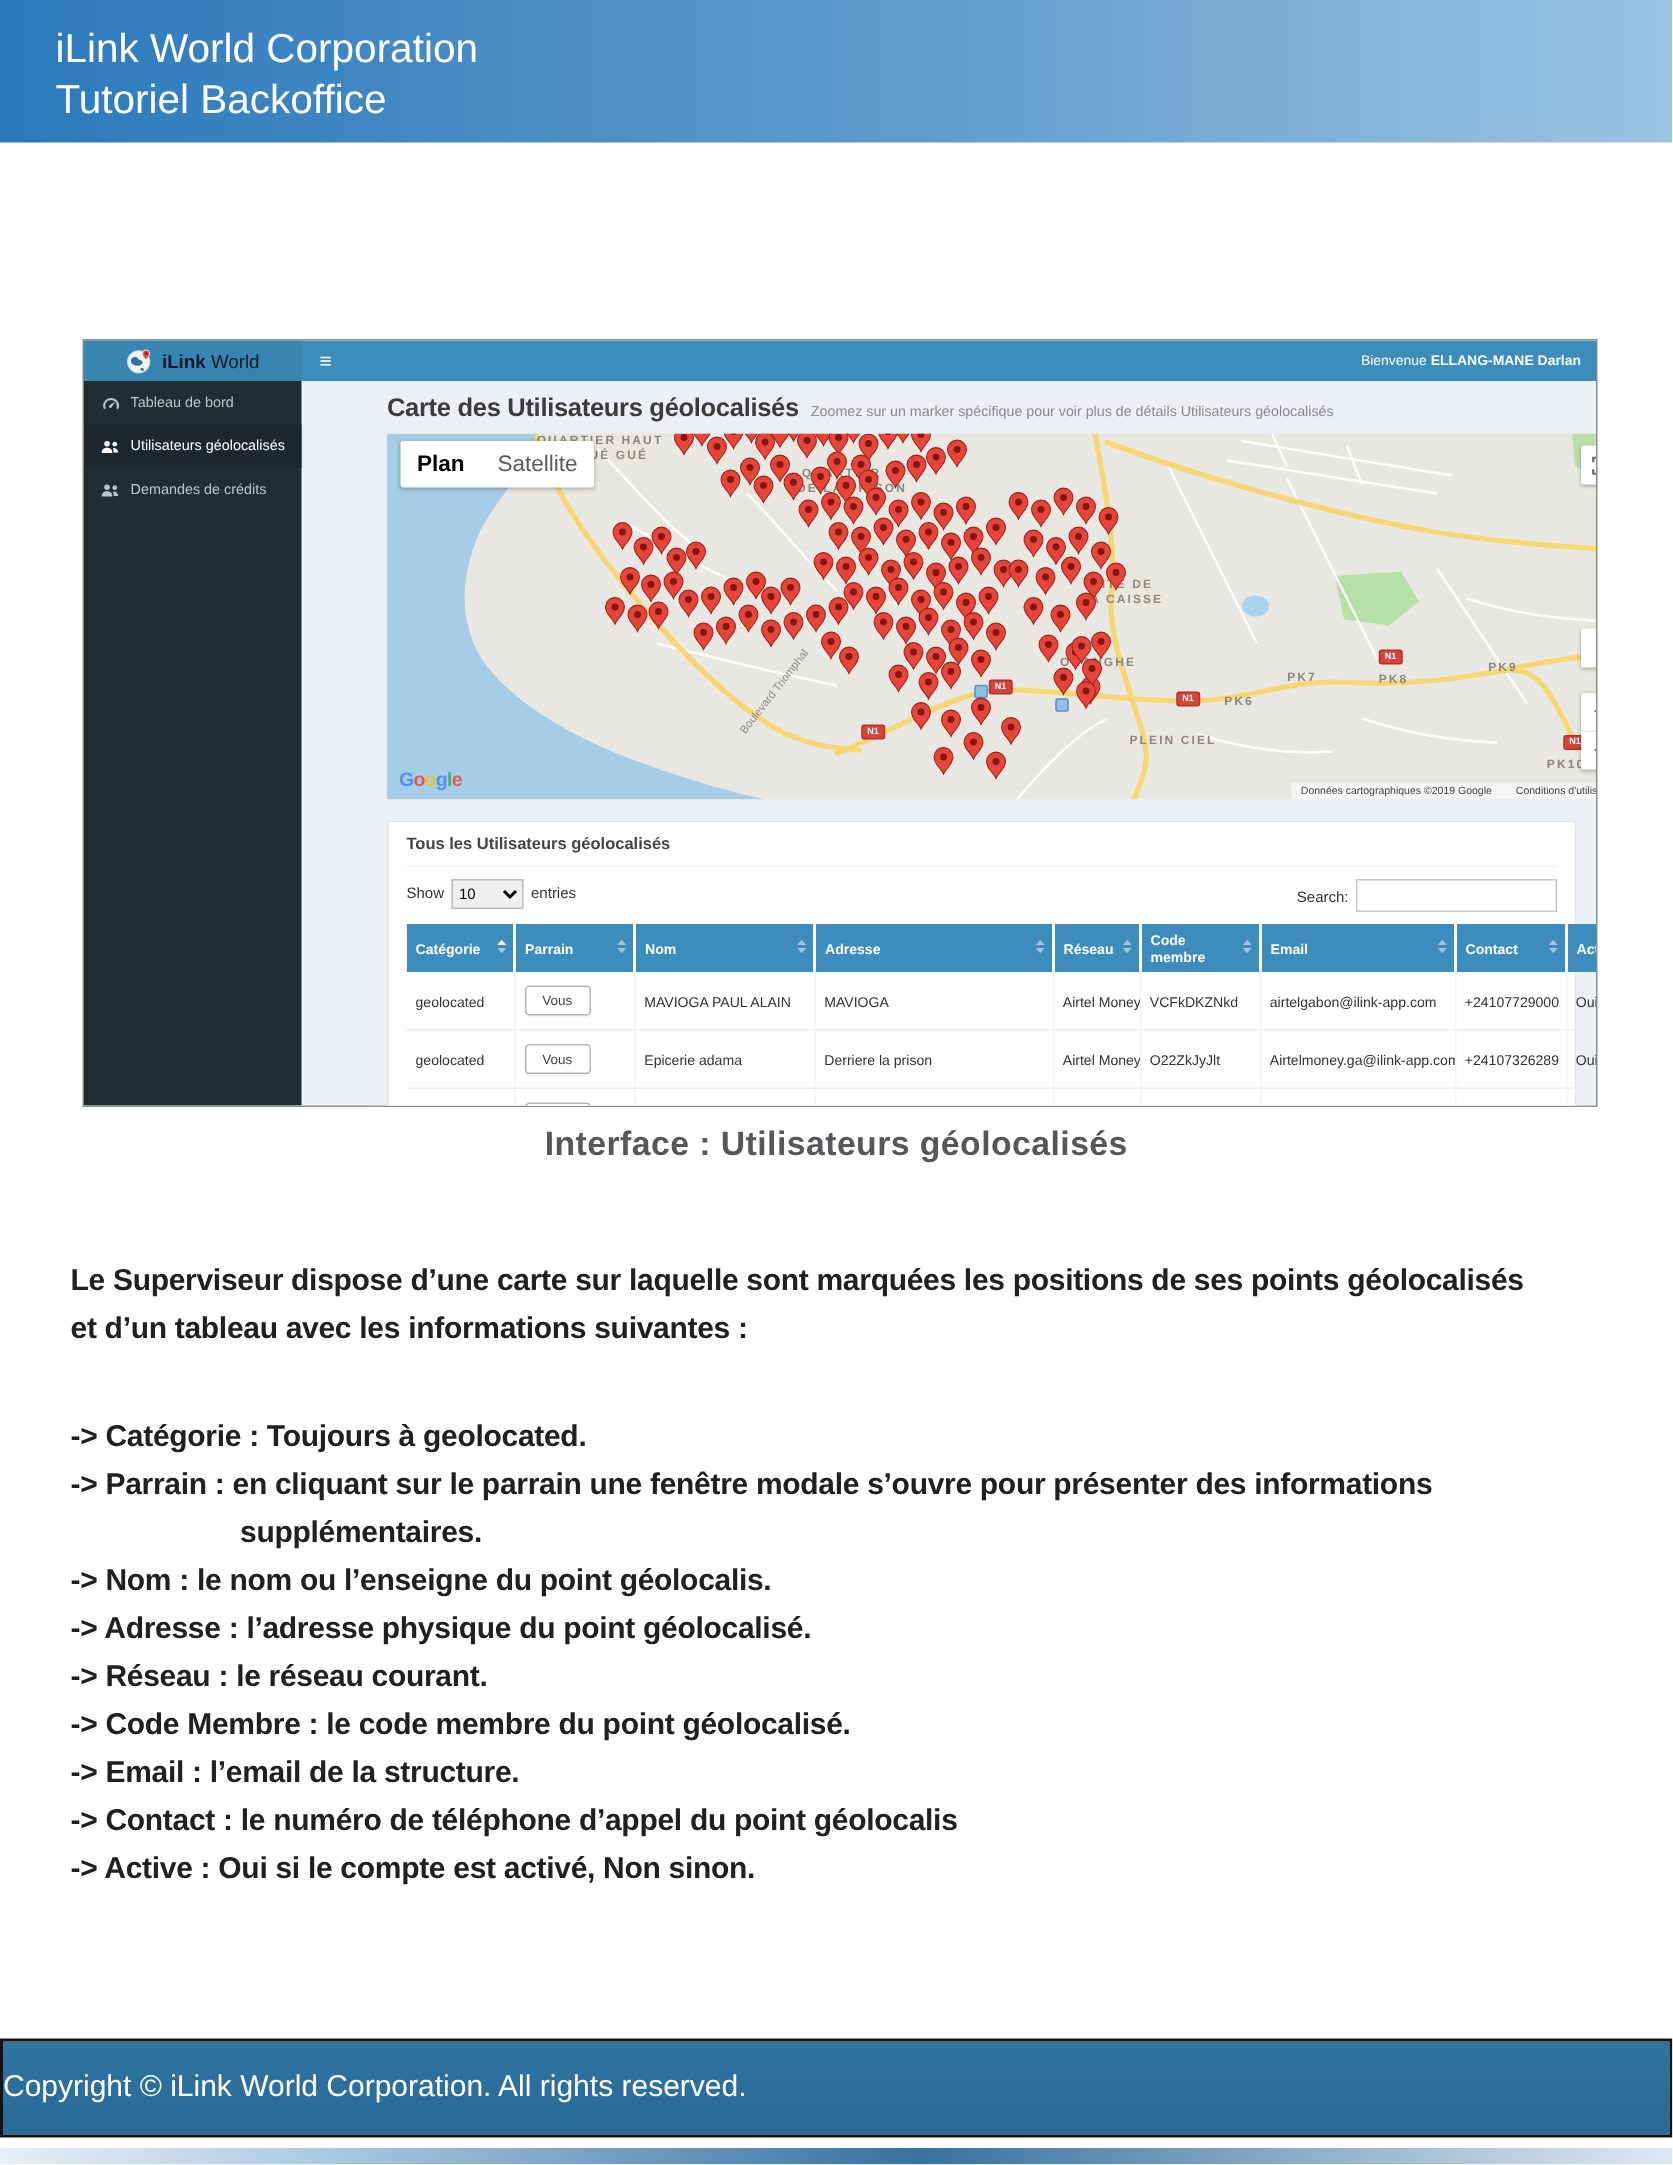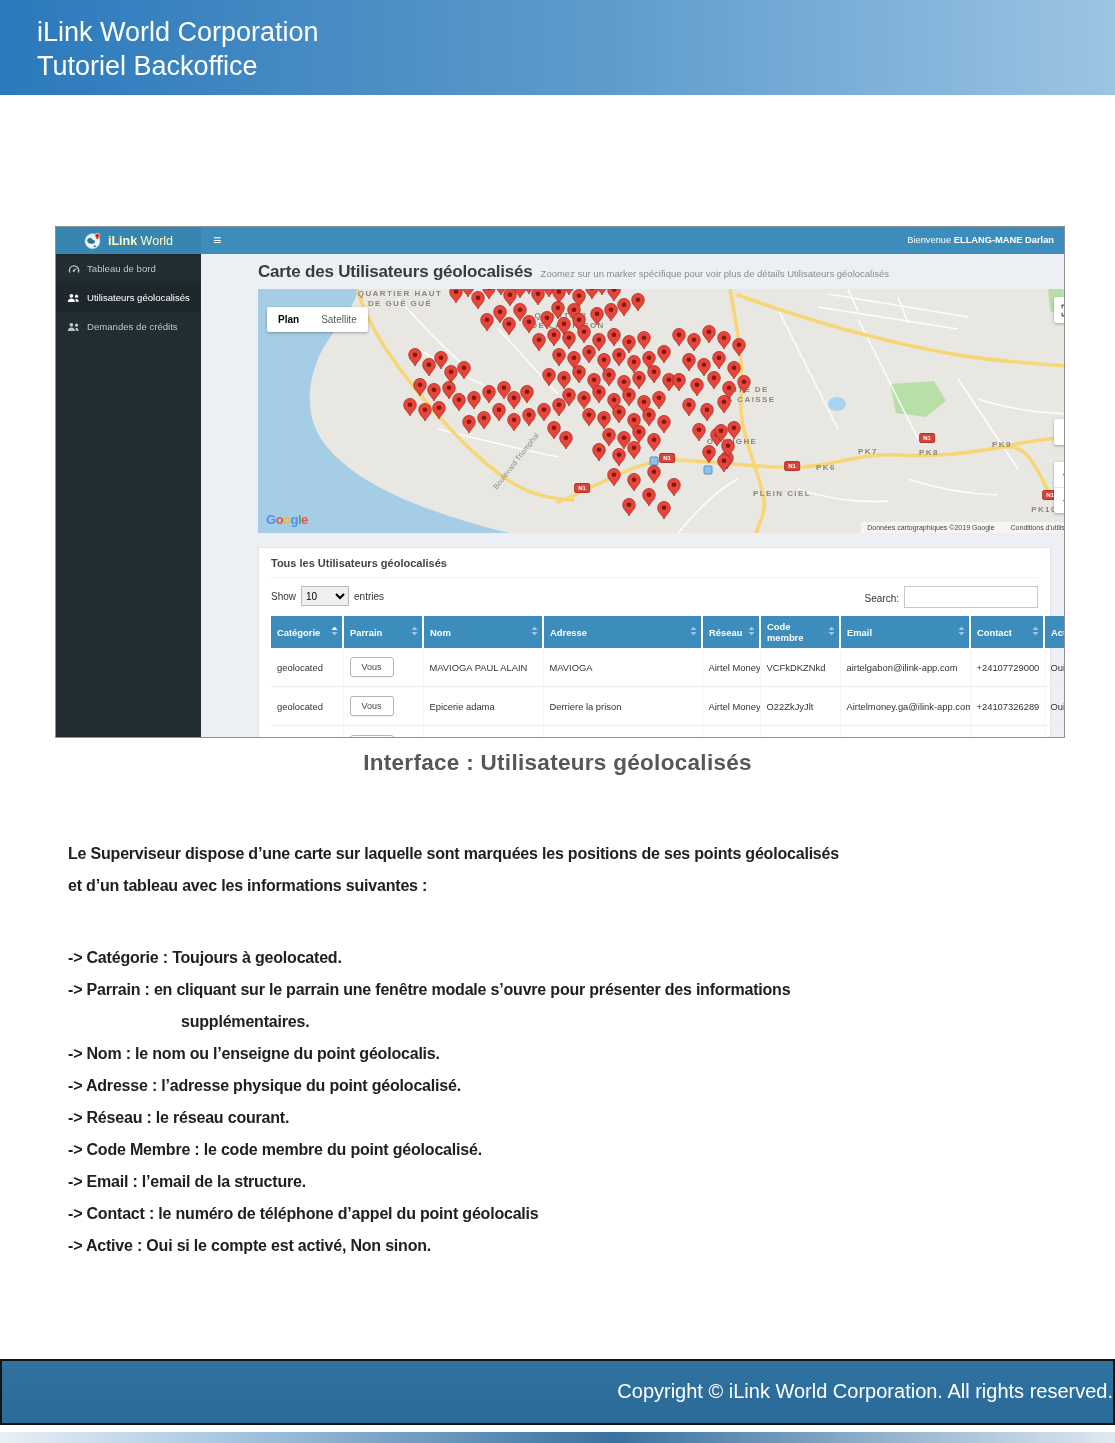--- a/index.html
+++ b/index.html
@@ -24,7 +24,7 @@
 
   .app-navbar{position:absolute;left:0;top:0;width:100%;height:27px;background:#3c8dbc;color:#fff;}
   .brand{position:absolute;left:0;top:0;width:145px;height:27px;background:#3786b1;
-         display:flex;align-items:center;justify-content:center;gap:6px;font-size:12.5px;color:#fef9c3;}
+         display:flex;align-items:center;justify-content:center;gap:6px;font-size:12.5px;color:#0f172a;}
   .brand b{font-weight:bold;}
   .hamburger{position:absolute;left:157px;top:0;height:27px;line-height:27px;font-size:14px;cursor:pointer;}
   .welcome{position:absolute;right:10px;top:0;height:27px;line-height:27px;font-size:9.3px;}

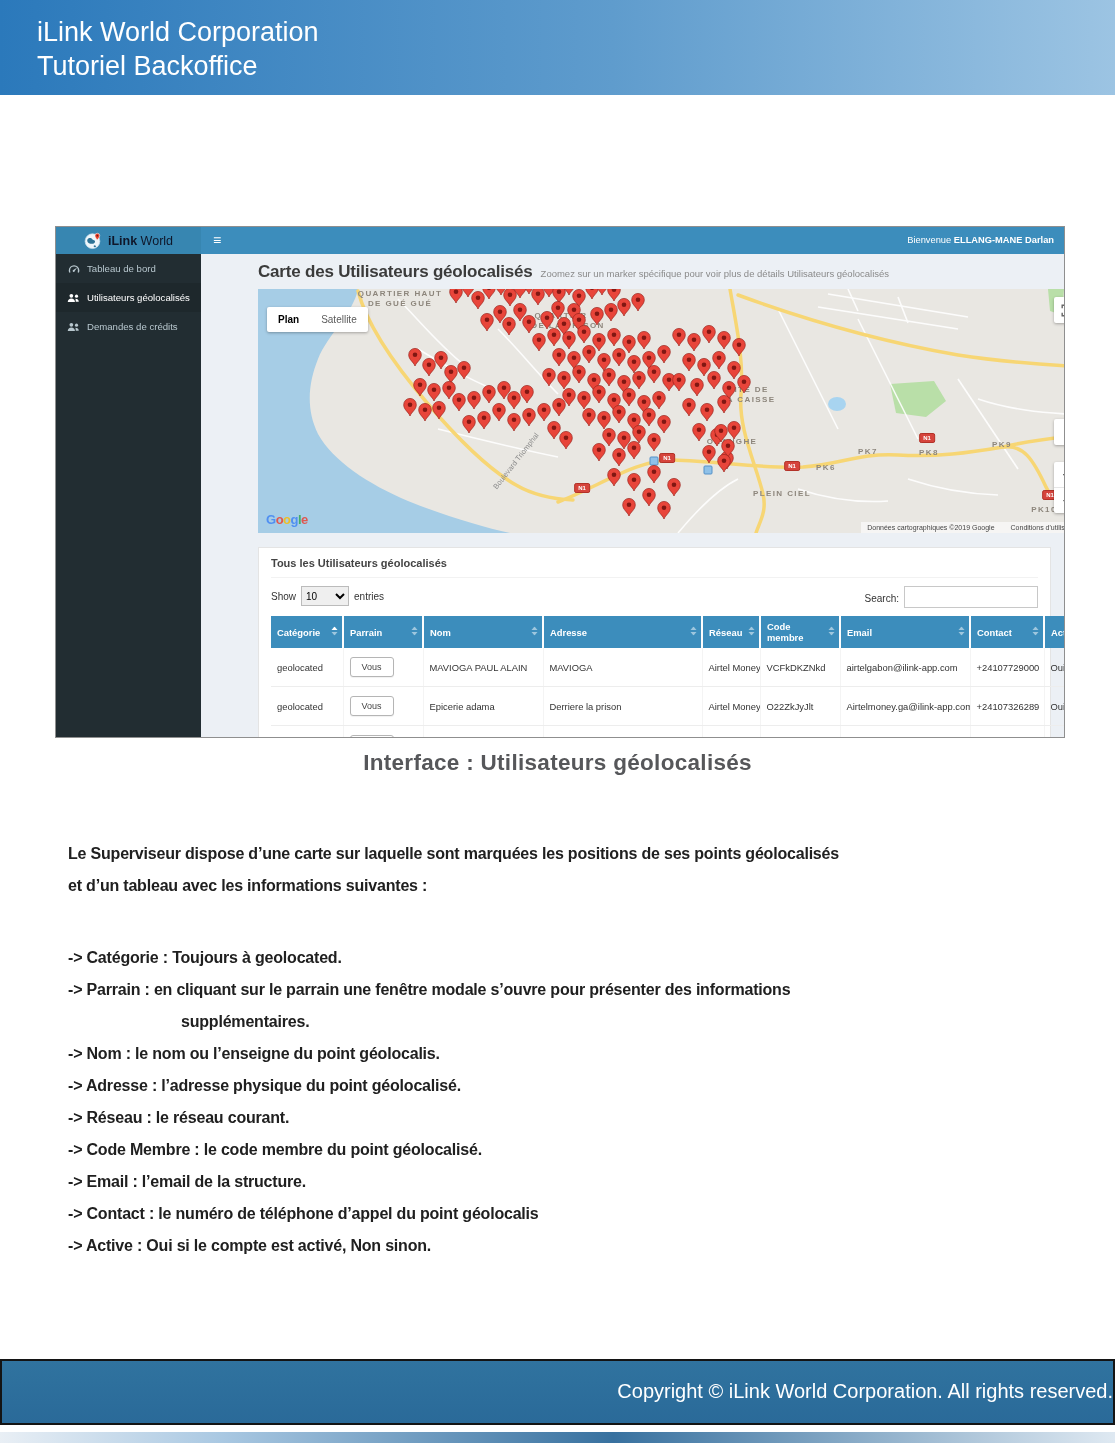--- a/index.html
+++ b/index.html
@@ -56,8 +56,8 @@
                border:1px solid #b23228;z-index:3;}
   .transit-stop{position:absolute;width:7px;height:7px;background:#8fc1e8;border:1px solid #5591c8;
                border-radius:1.5px;transform:translate(-50%,-50%);z-index:3;}
-  .map-type{position:absolute;left:9px;top:18px;display:flex;background:#fff;border-radius:2px;
-            box-shadow:0 1px 3px rgba(0,0,0,.3);font-size:10px;z-index:6;text-align:center;}
+  .map-type{position:absolute;left:9px;top:5px;display:flex;background:#fff;border-radius:2px;
+            box-shadow:0 1px 3px rgba(0,0,0,.3);font-size:15px;z-index:6;text-align:center;}
   .map-type .mbtn{padding:7px 11px;cursor:pointer;}
   .mbtn.plan{font-weight:bold;color:#000;}
   .mbtn.satellite{color:#5b5b5b;}

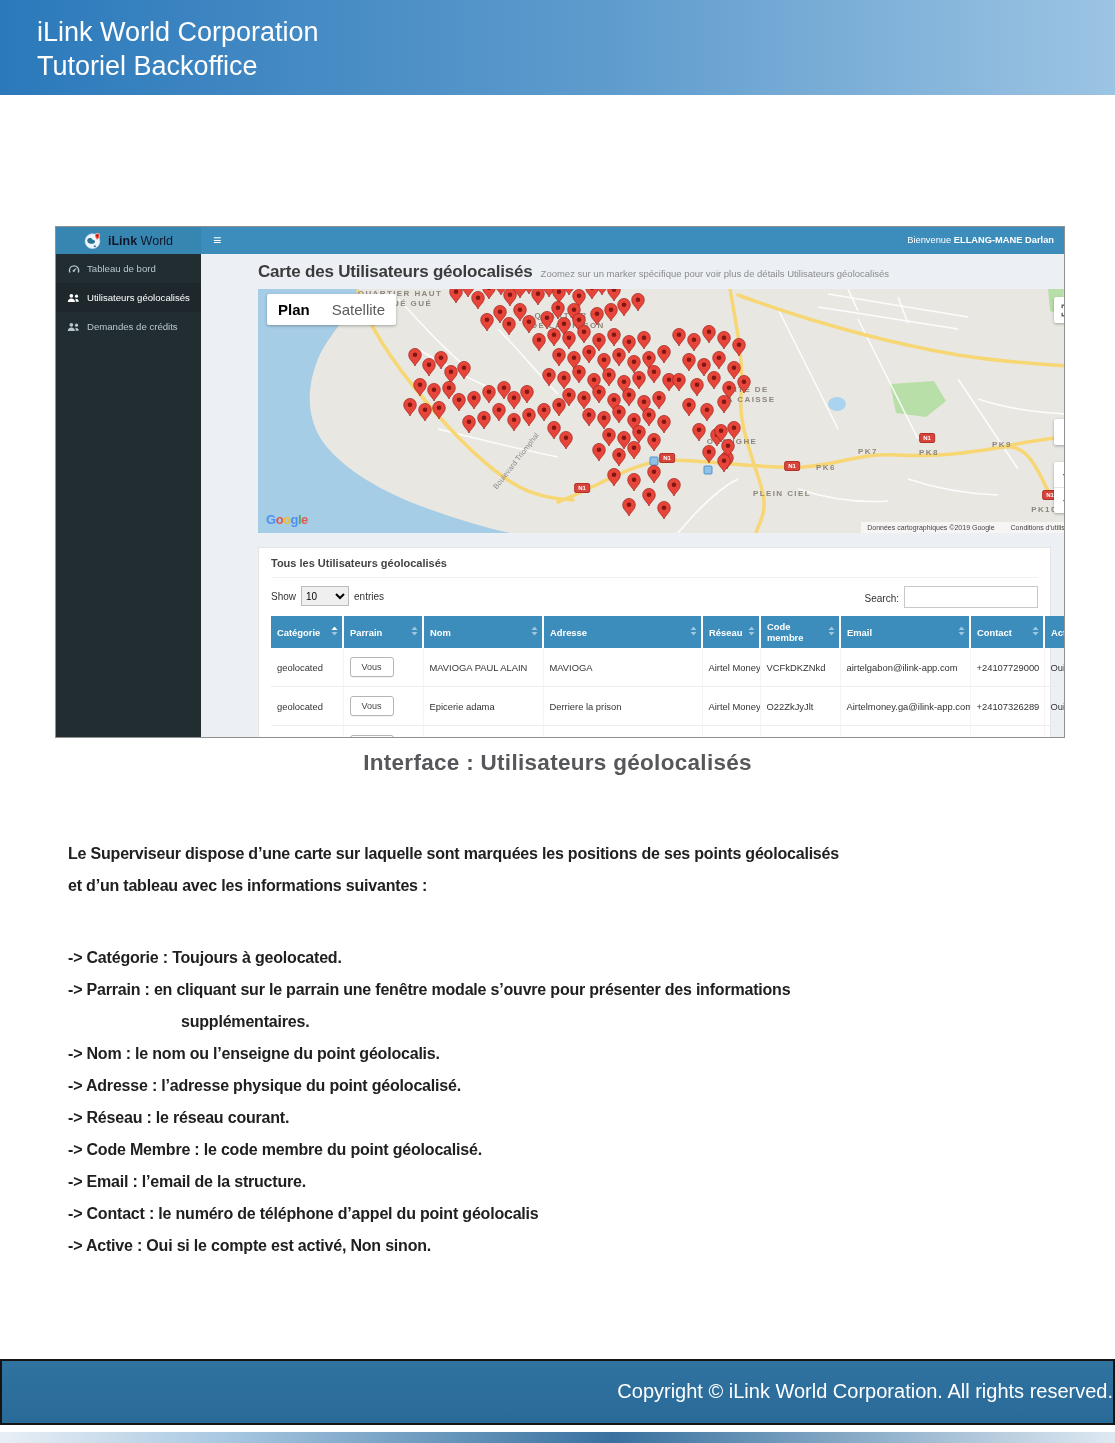--- a/index.html
+++ b/index.html
@@ -93,8 +93,8 @@
             color:#444;box-shadow:0 1px 1px rgba(0,0,0,.06);cursor:pointer;}
 
   
-  .body-text{position:absolute;left:68px;top:838px;width:1045px;font-weight:bold;
-             font-size:16px;color:#202020;line-height:32px;letter-spacing:-.2px;}
+  .body-text{position:absolute;left:47px;top:838px;width:1045px;font-weight:bold;
+             font-size:20px;color:#202020;line-height:32px;letter-spacing:-.2px;}
   .bullets{margin-top:40px;}
   .b-indent{padding-left:113px;}
 

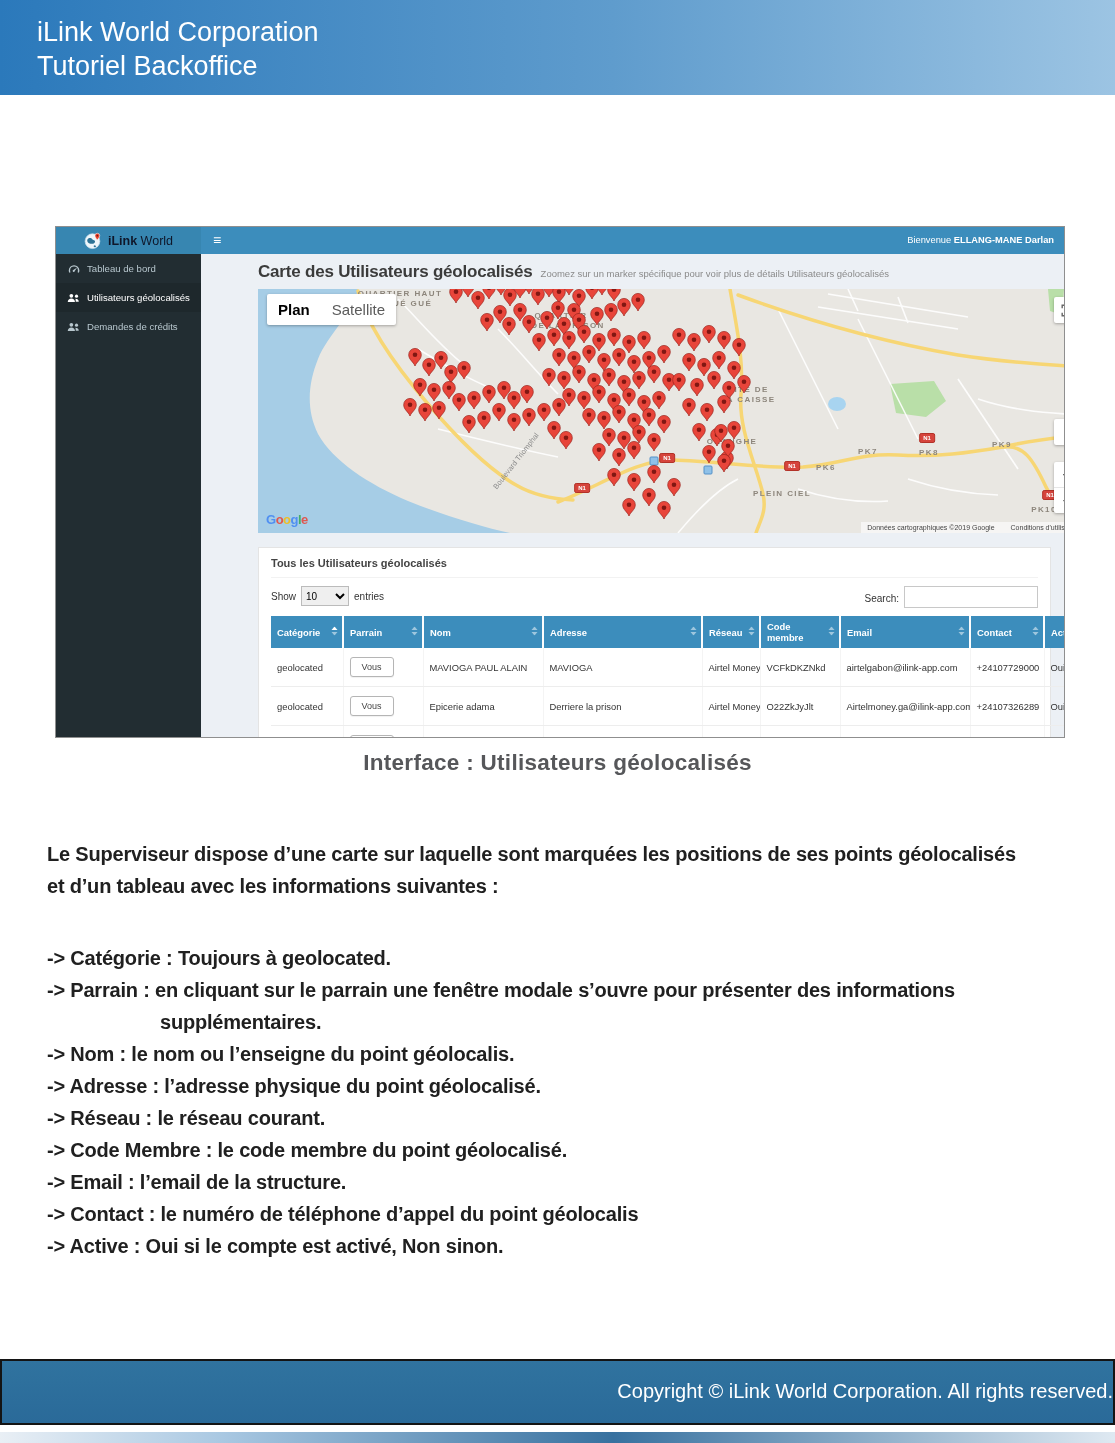--- a/index.html
+++ b/index.html
@@ -101,7 +101,7 @@
   
   .footer-bar{position:absolute;left:0;top:1359px;width:100%;height:66px;box-sizing:border-box;
               background:linear-gradient(180deg,#30739f,#2a6a99);border:2px solid #141414;
-              color:#fff;text-align:right;font-size:20px;line-height:60px;}
+              color:#fff;text-align:left;font-size:20px;line-height:60px;}
   .footer-strip{position:absolute;left:0;top:1432px;width:100%;height:11px;
               background:linear-gradient(90deg,#e9eff5 0%,#a9c8e2 20%,#38719f 55%,#dfe9f2 100%);}
 </style>

